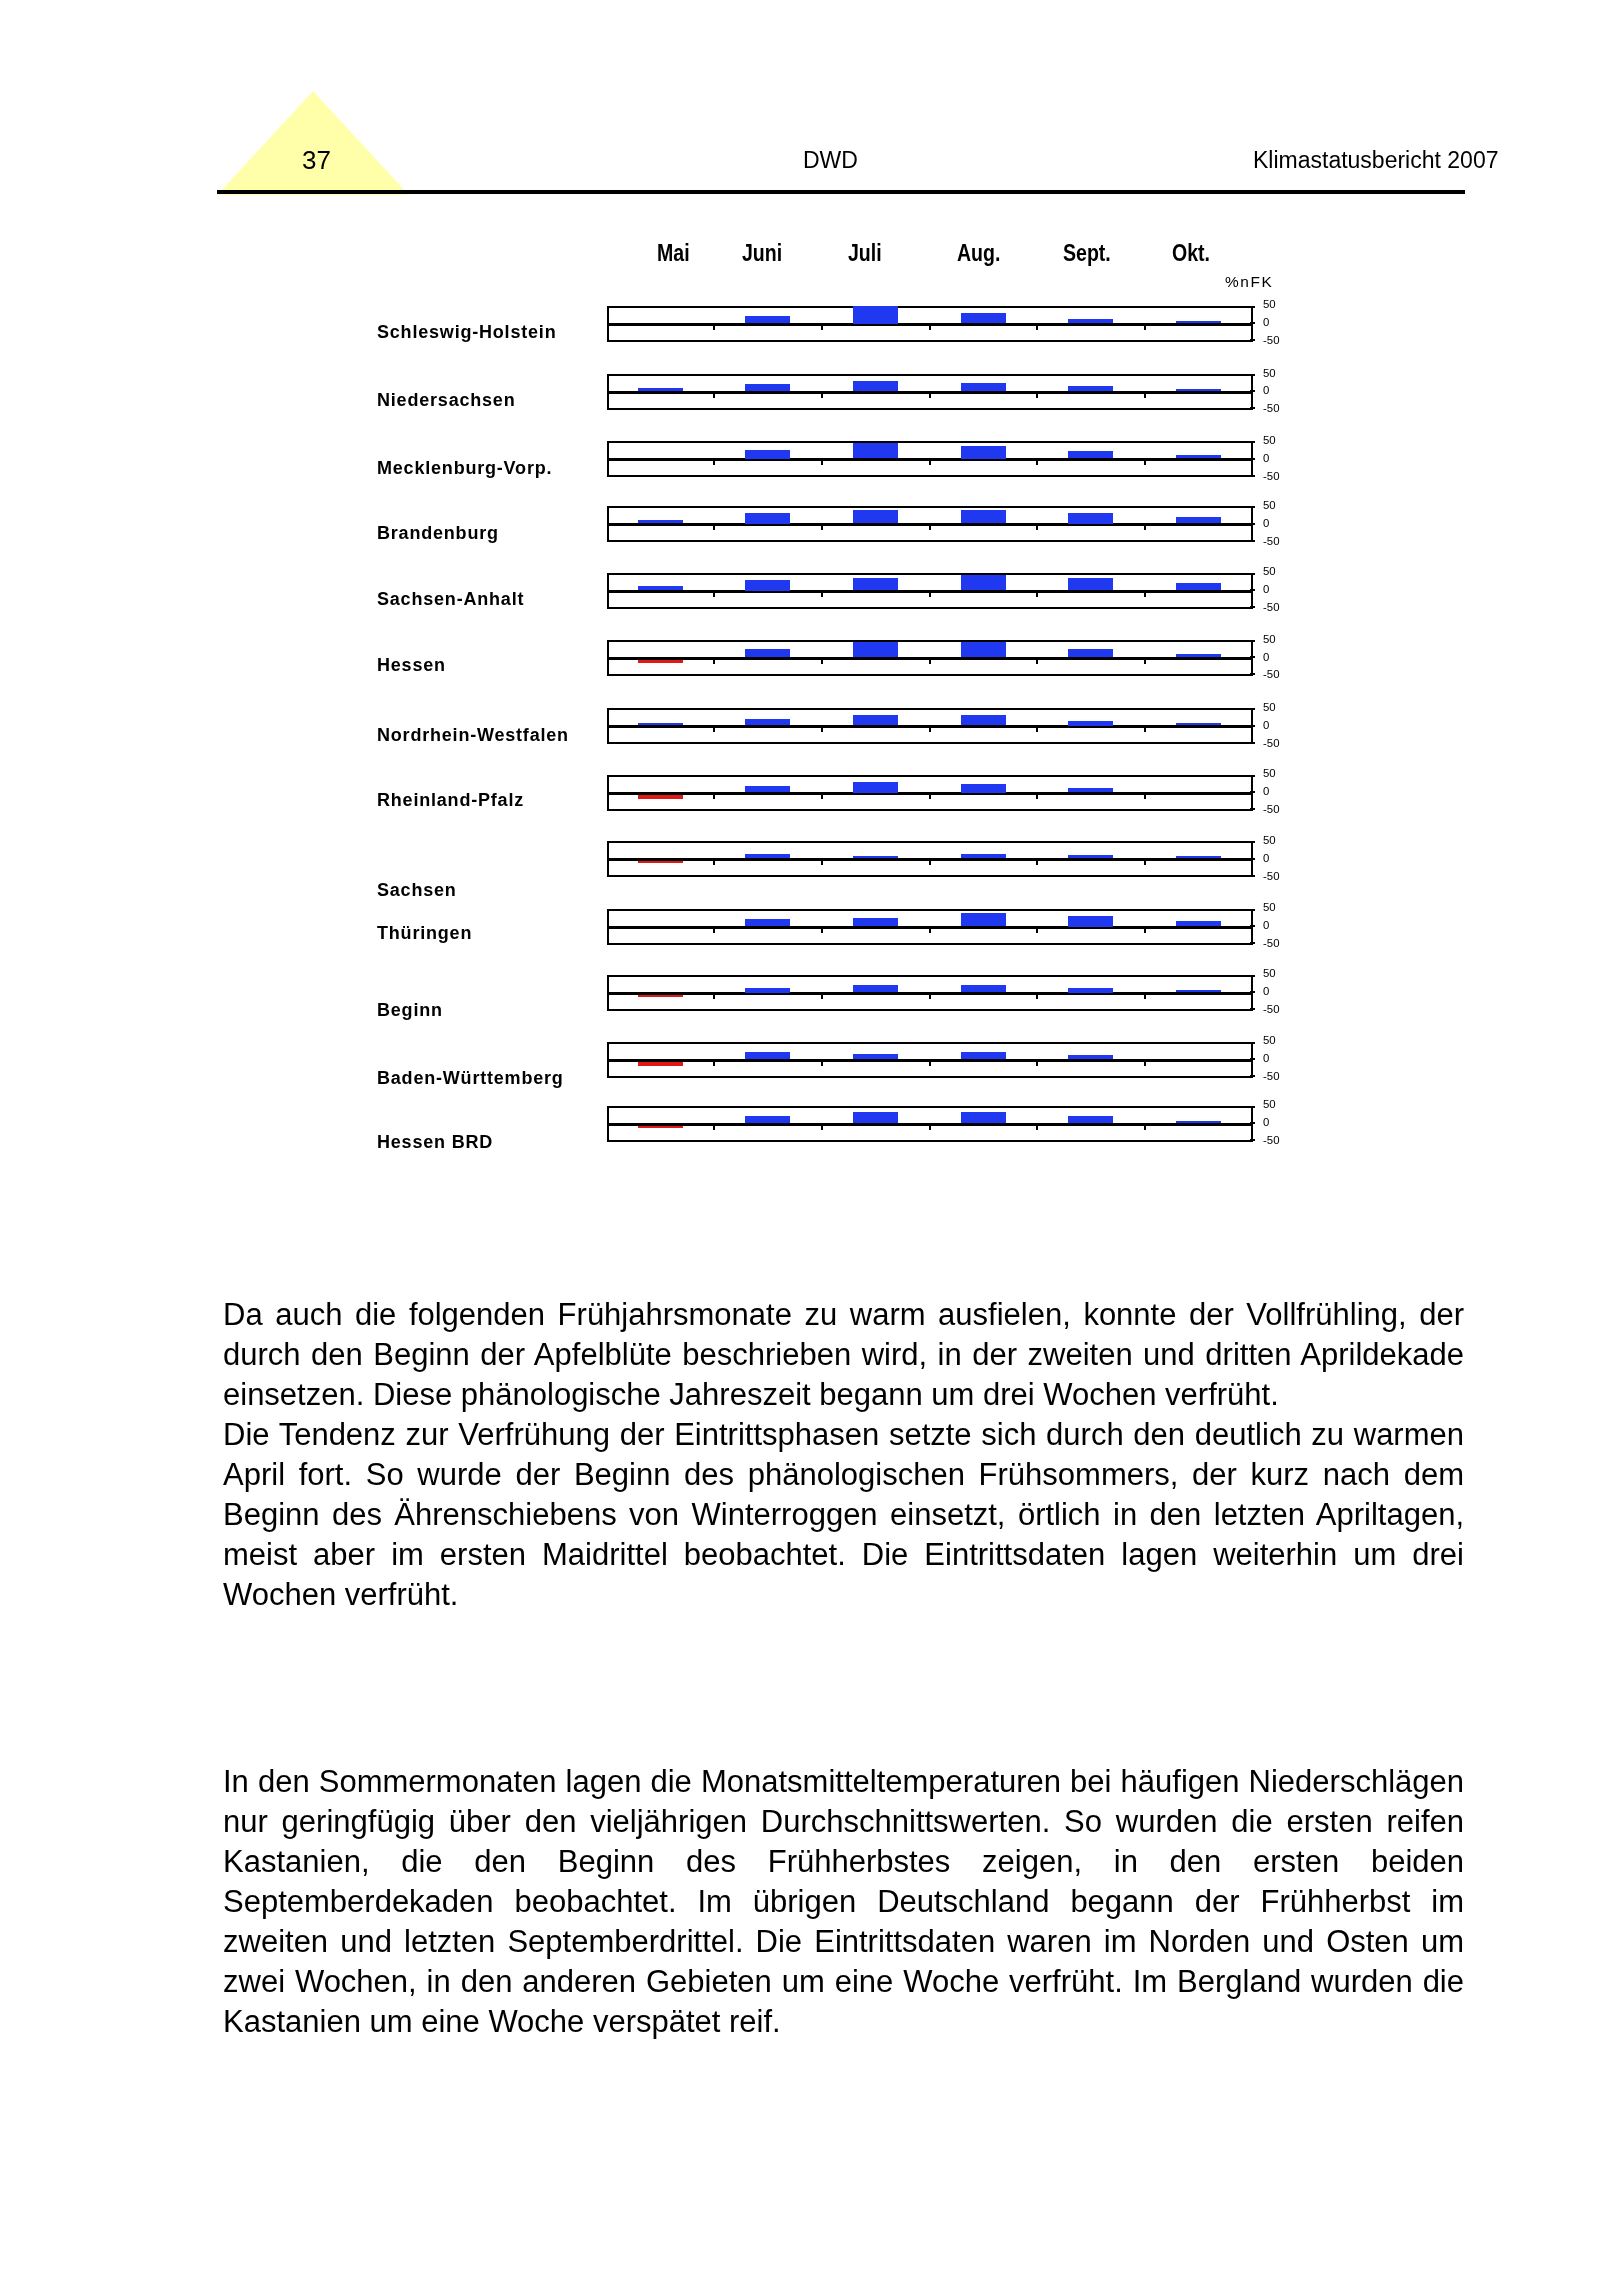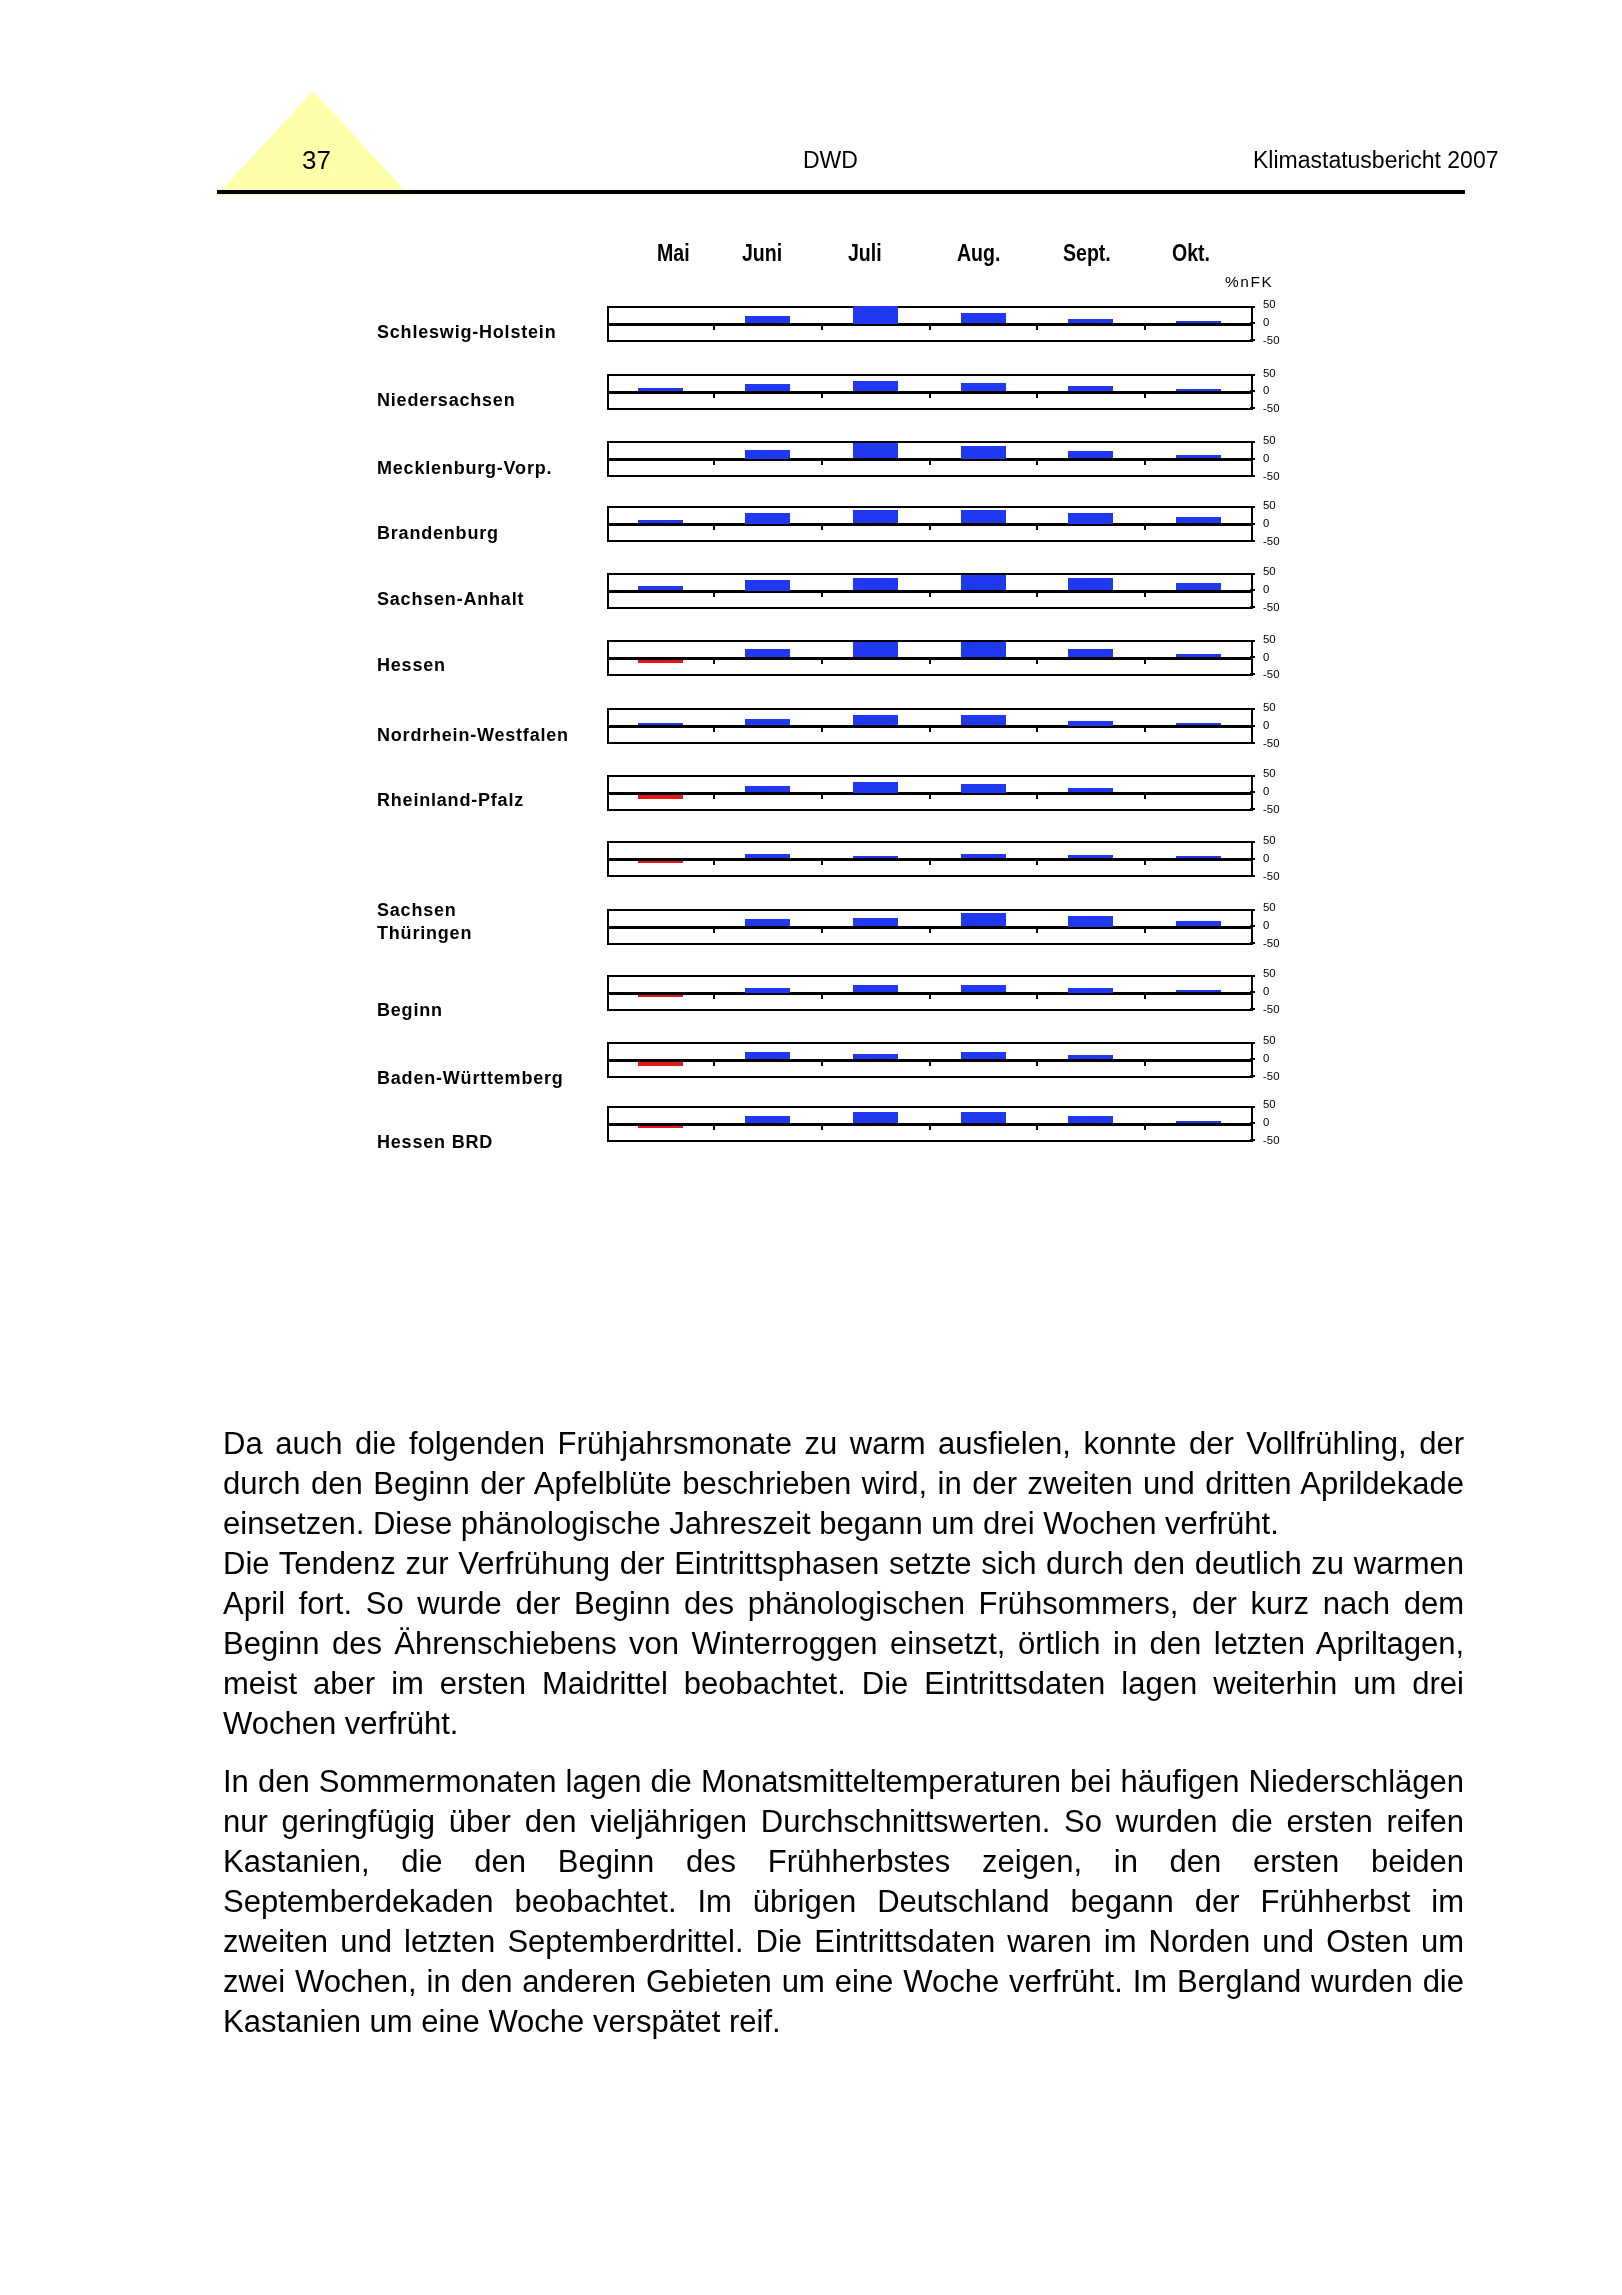--- a/index.html
+++ b/index.html
@@ -218,7 +218,7 @@
     <div class="ytick" style="top: 791px;"></div>
     <div class="yt" style="top: 804px;">-50</div>
     <div class="ytick" style="top: 808px;"></div>
-    <div class="row-label" style="top: 900px;">Sachsen</div>
+    <div class="row-label" style="top: 880px;">Sachsen</div>
     <div class="box" style="top: 841px;">
       <div class="zero-line"></div>
       <div class="tick" style="left: 104px;"></div>

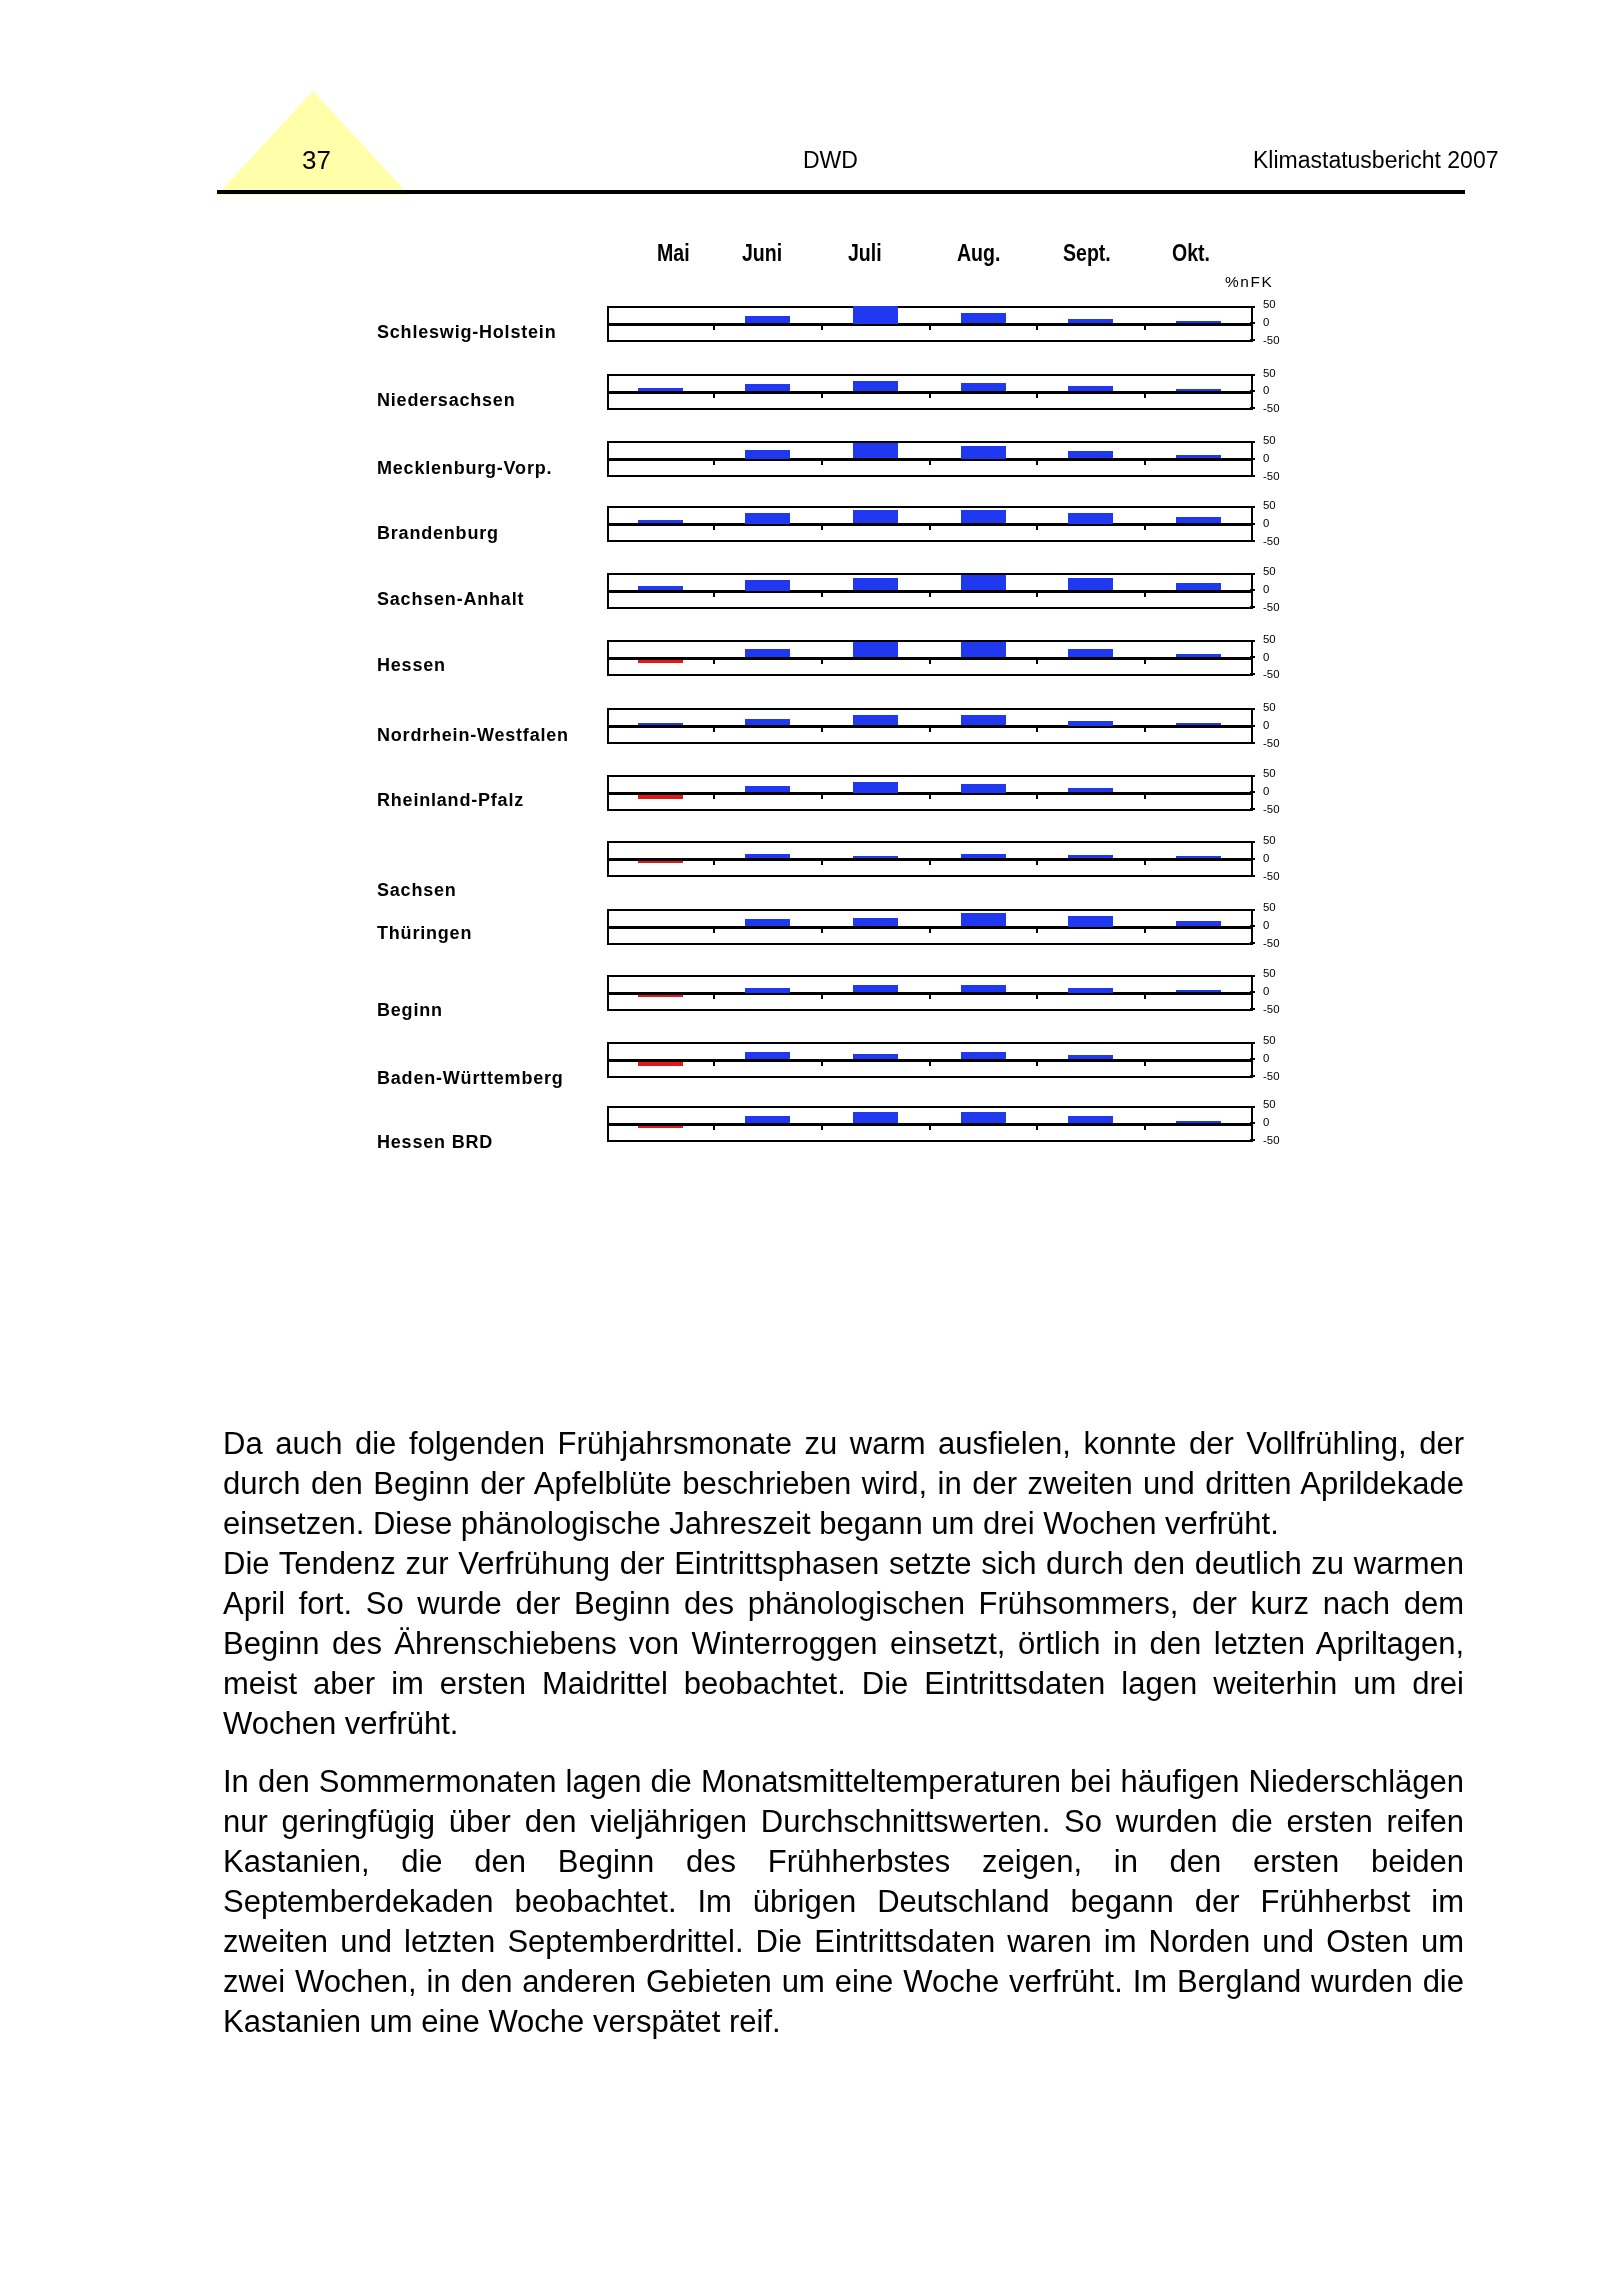--- a/index.html
+++ b/index.html
@@ -33,7 +33,7 @@
   .caption b { font-weight: bold; }
   .body-text { position: absolute; left: 223px; width: 1241px; font-size: 31px; line-height: 40px;
          text-align: justify; }
-  .p1 { top: 1424px; }
+  .p1 { top: 1295px; }
   .p2 { top: 1762px; }
 </style>
 </head>

